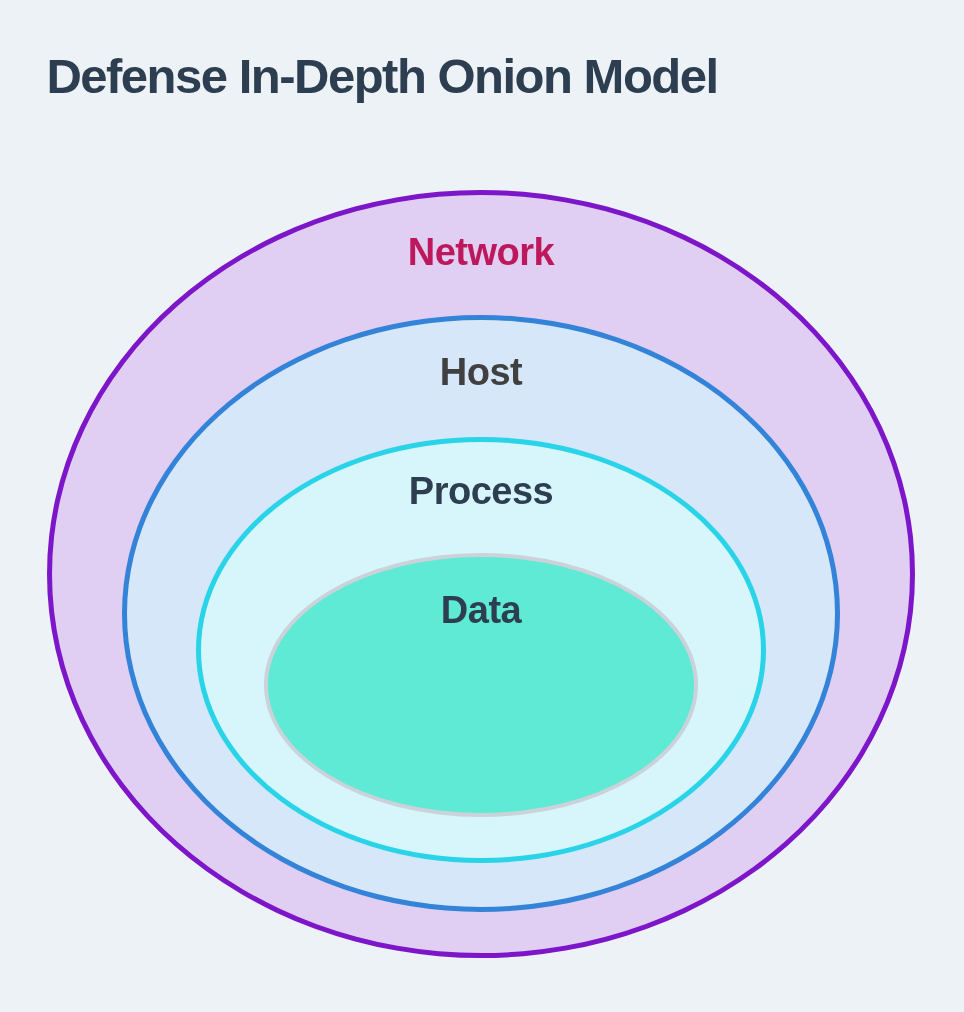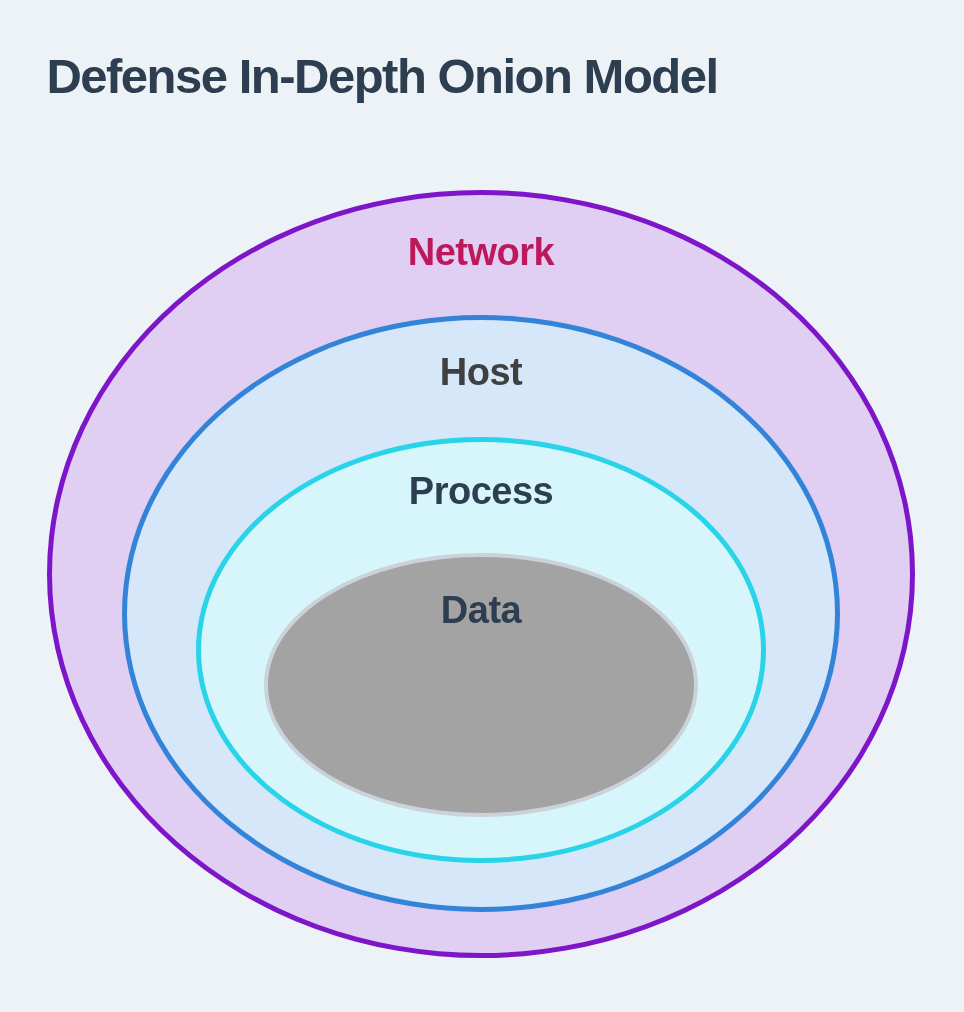--- a/index.html
+++ b/index.html
@@ -73,7 +73,7 @@
     <span class="layer-label" style="color: rgb(45, 62, 80);">Process</span>
   </div>
 
-  <div class="layer layer-3" style="background: #a3a3a3; border-color: rgb(203, 210, 217);">
+  <div class="layer layer-3" style="background: #5eead4; border-color: rgb(203, 210, 217);">
     <span class="layer-label" style="color: rgb(45, 62, 80);">Data</span>
   </div>
 

